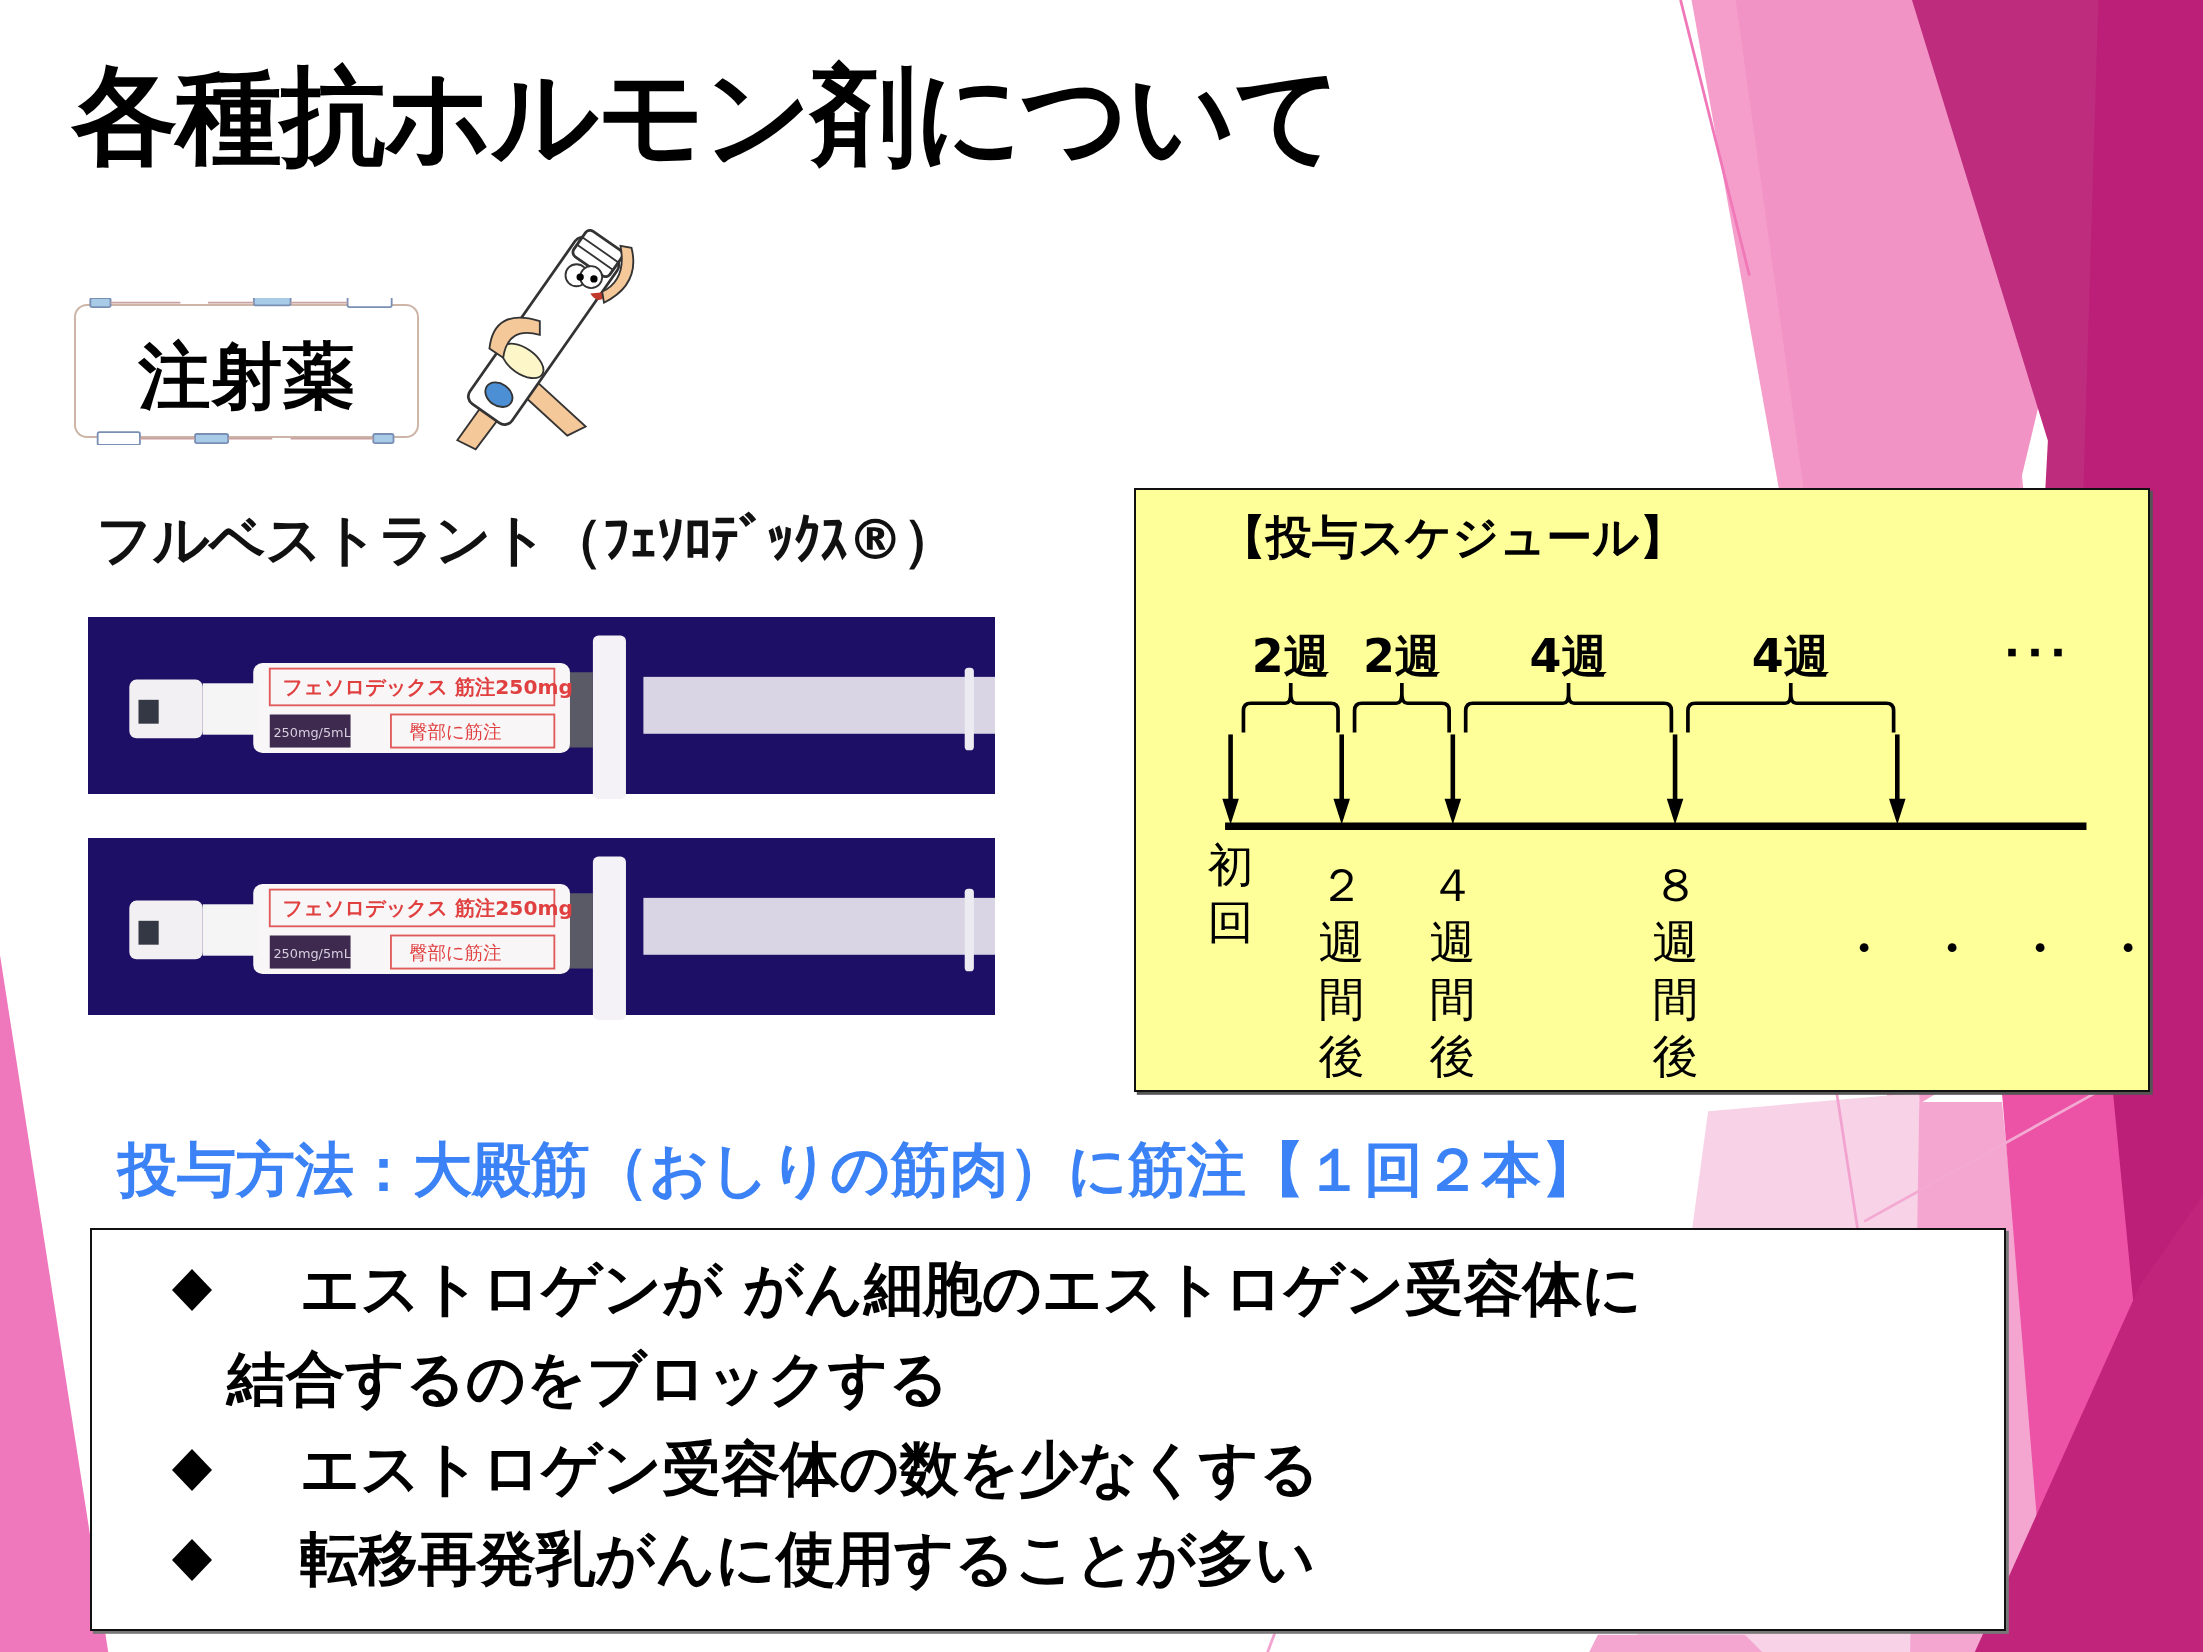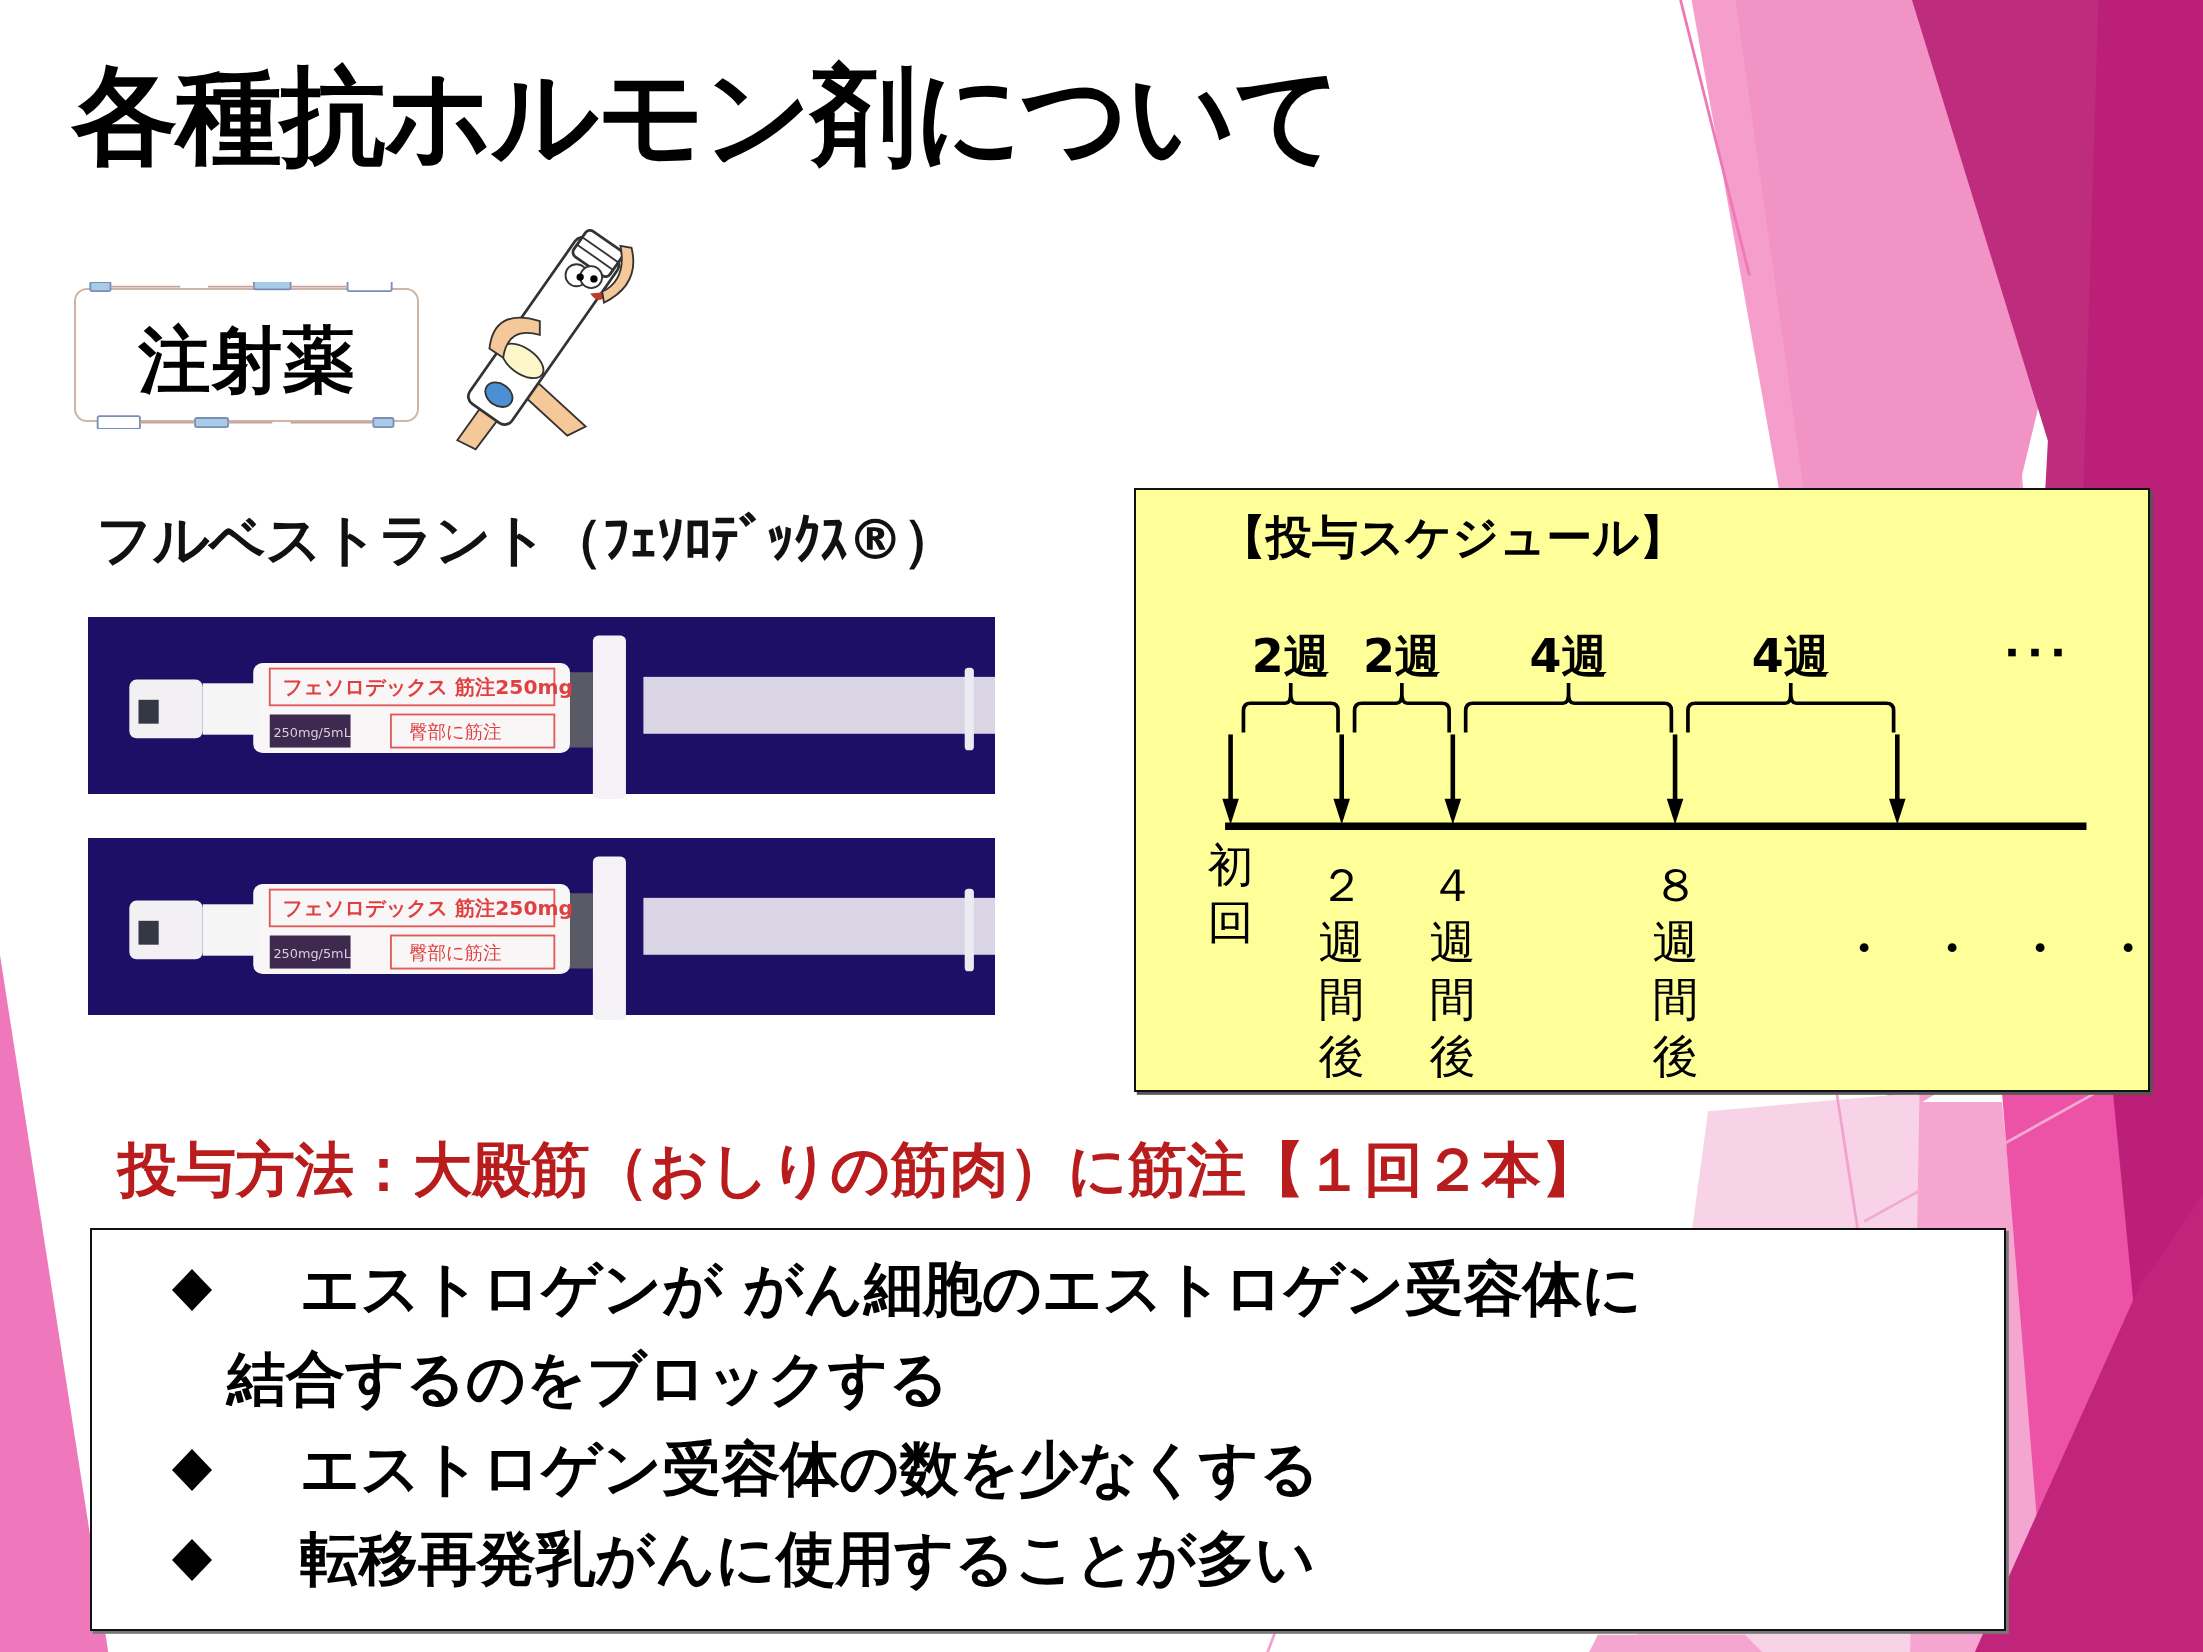--- a/index.html
+++ b/index.html
@@ -11,7 +11,7 @@
   #title { left:72px; top:44px; font-size:108px; font-weight:bold; color:#000; letter-spacing:-1.8px;
            white-space:nowrap; transform:scaleX(0.98); transform-origin:left; }
 
-  #badge { left:70px; top:282px; width:353px; height:147px; }
+  #badge { left:70px; top:298px; width:353px; height:147px; }
   #badge .frame { position:absolute; left:3.7px; top:5.5px; right:3.7px; bottom:7.3px;
                   border:2.8px solid #cdb6a8; border-radius:13px; background:#fff; }
   #badge .label { position:absolute; left:0; right:0; top:31px; text-align:center;

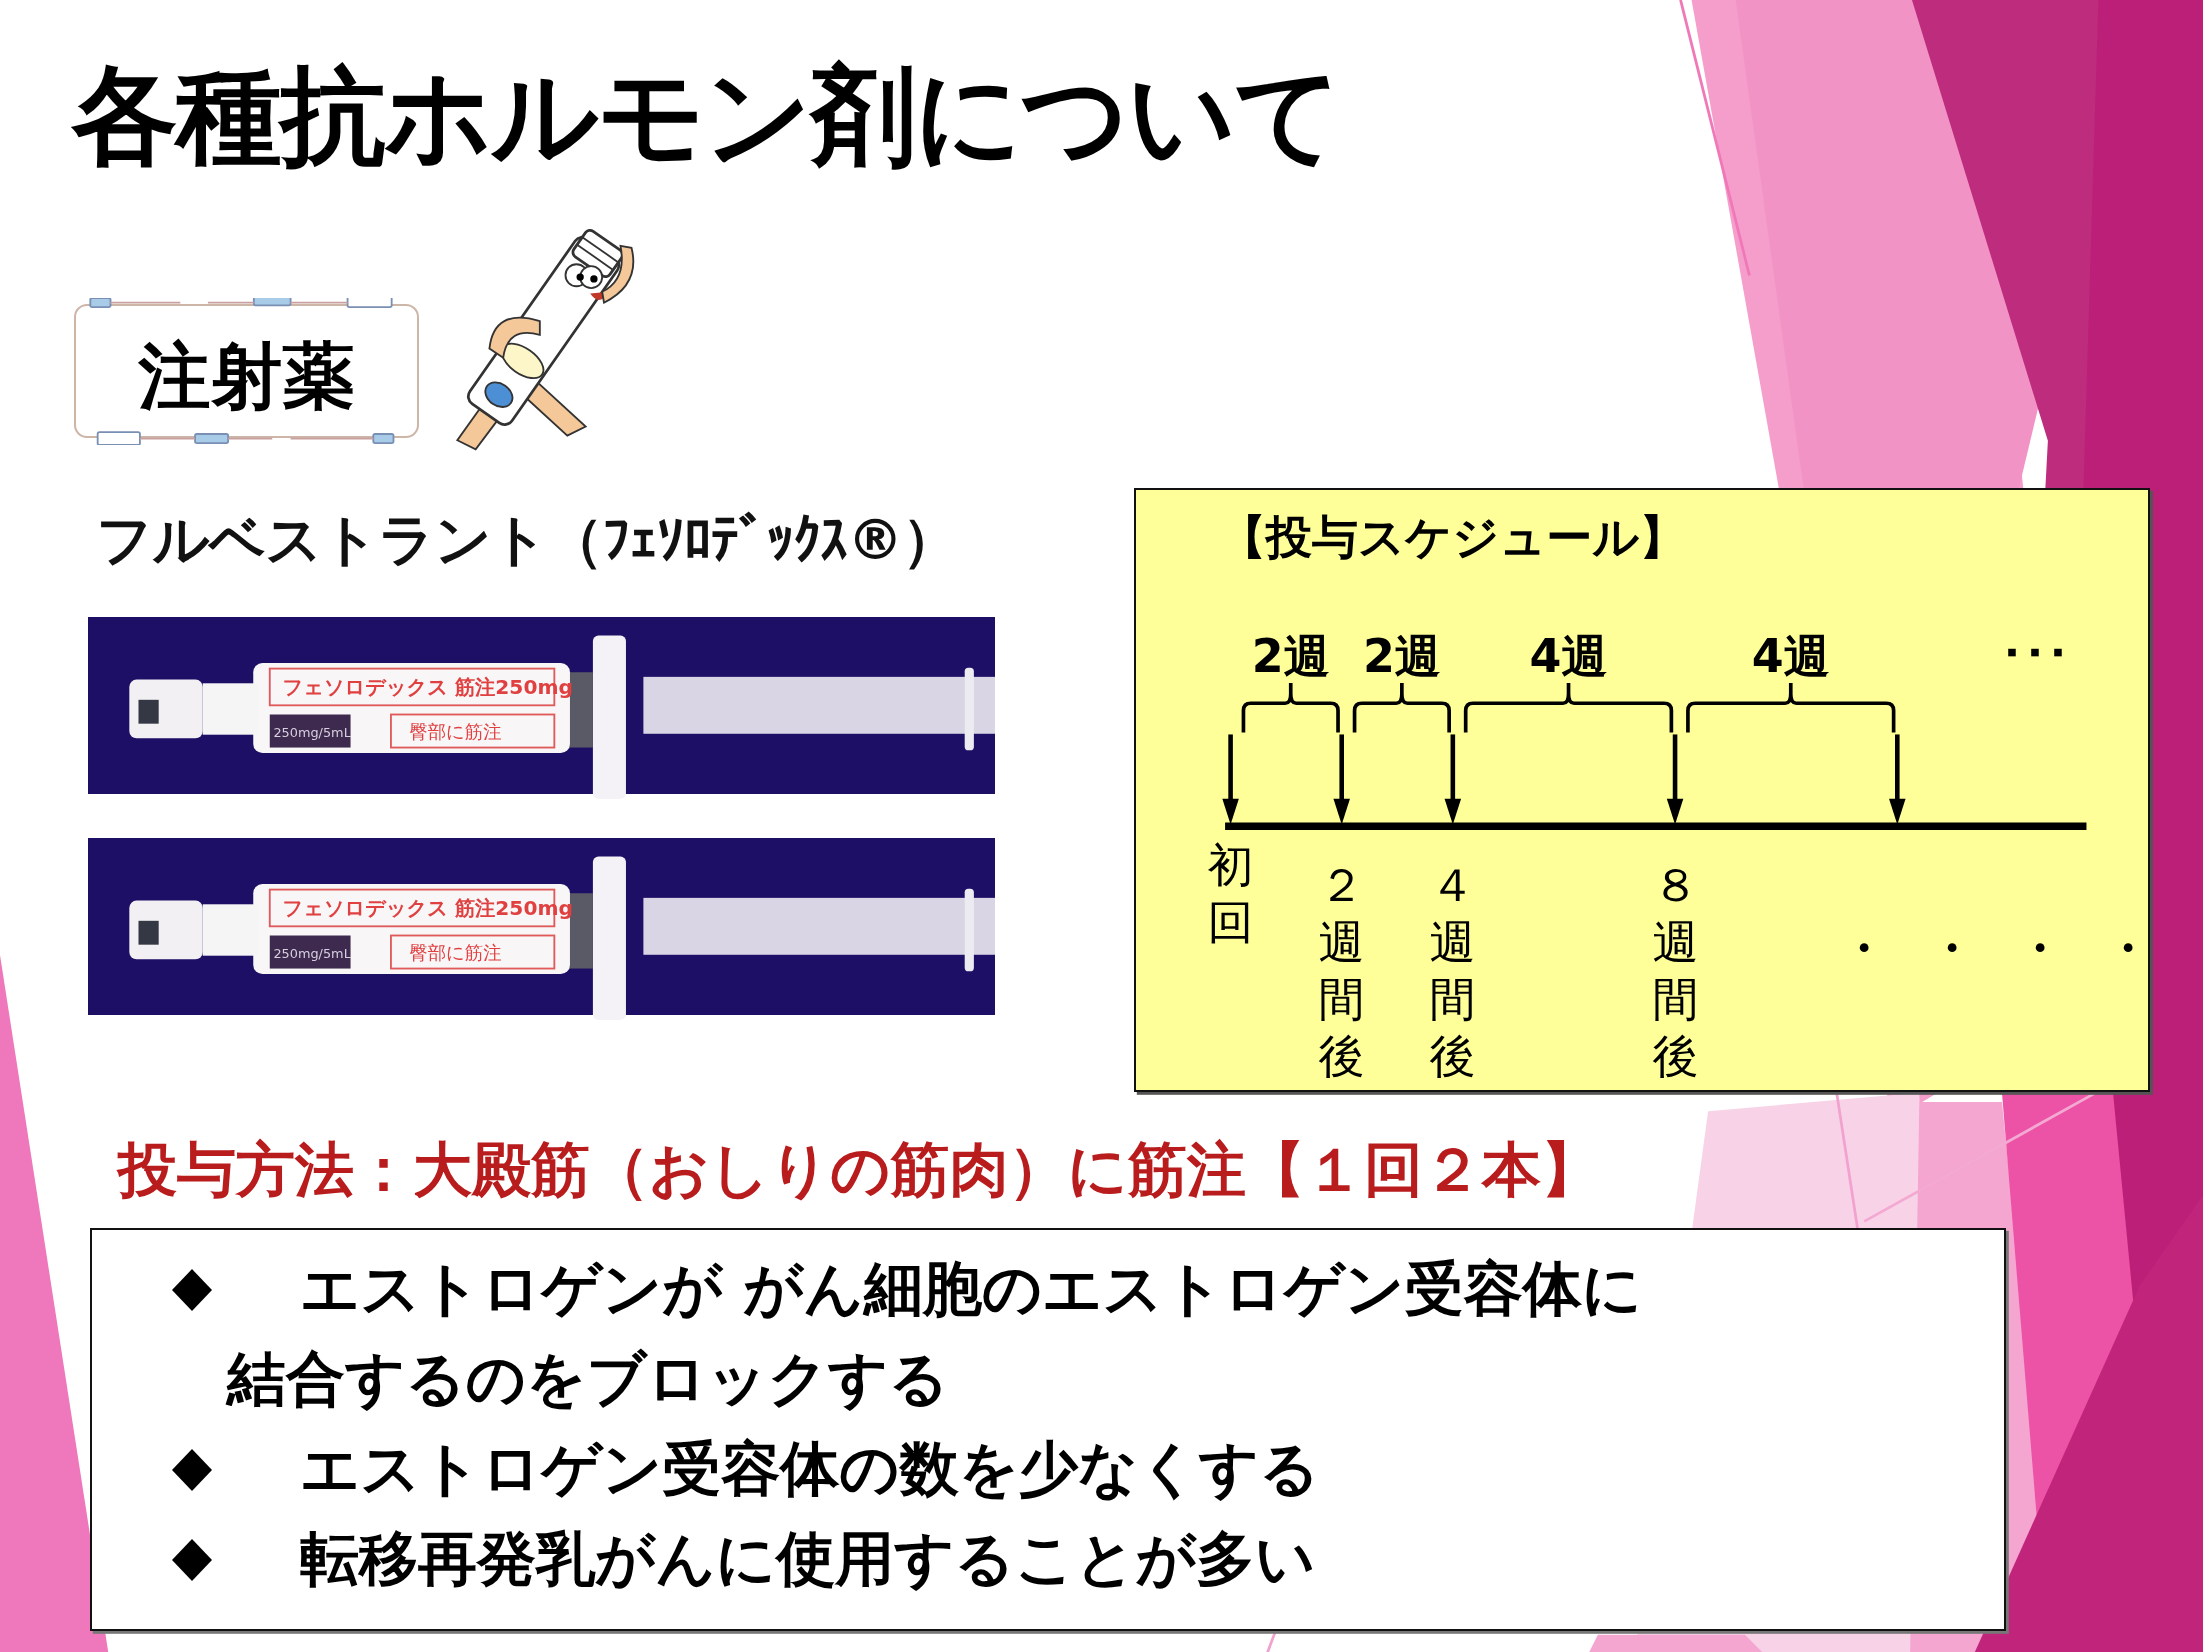--- a/index.html
+++ b/index.html
@@ -33,7 +33,7 @@
               color:#000; font-weight:normal; }
   .dots { position:absolute; font-size:55px; color:#000; letter-spacing:33px; }
 
-  #method { left:118px; top:1131px; font-size:59px; font-weight:bold; color:#b91c1c; white-space:nowrap; letter-spacing:0px; }
+  #method { left:118px; top:1131px; font-size:59px; font-weight:bold; color:#3b82f6; white-space:nowrap; letter-spacing:0px; }
 
   #points-box { left:90px; top:1228px; width:1912px; height:399px; background:#fff;
                 border:2.8px solid #111; box-shadow:2.8px 2.8px 0 #777; }

